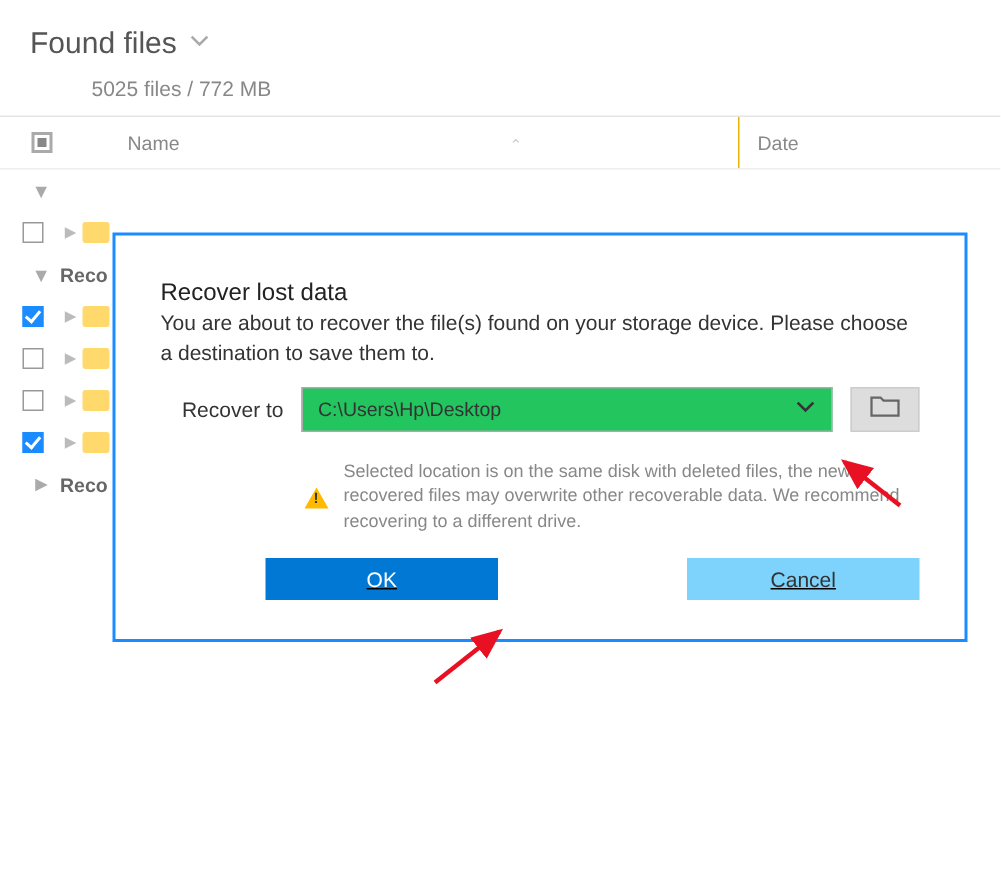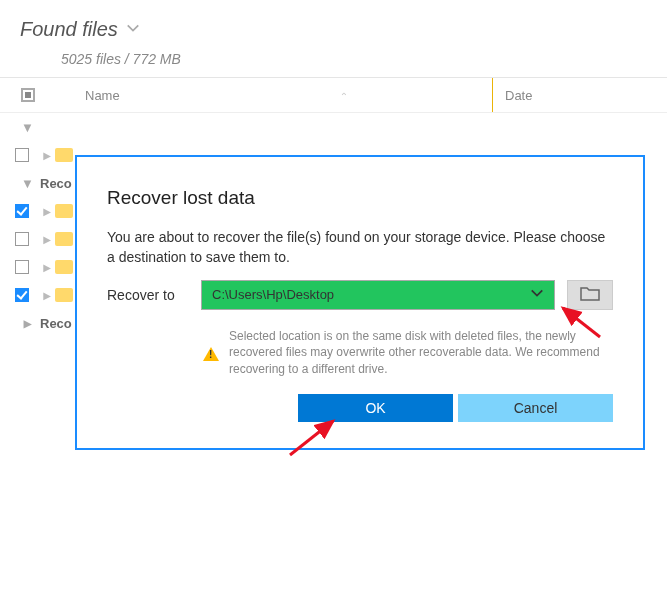--- a/index.html
+++ b/index.html
@@ -4,7 +4,7 @@
 <style>
 * { box-sizing: border-box; margin: 0; padding: 0; }
 body { font-family: "Segoe UI", Arial, sans-serif; width: 667px; height: 594px; background: #fff; position: relative; overflow: hidden; }
-.header { padding: 18px 20px 10px 20px; font-style: italic; }
+.header { padding: 18px 20px 10px 20px; }
 .title-row { display: flex; align-items: center; gap: 8px; }
 .title { font-size: 20px; color: #555; font-weight: normal; }
 .subtitle { font-size: 14px; color: #888; margin-top: 10px; margin-left: 41px; }

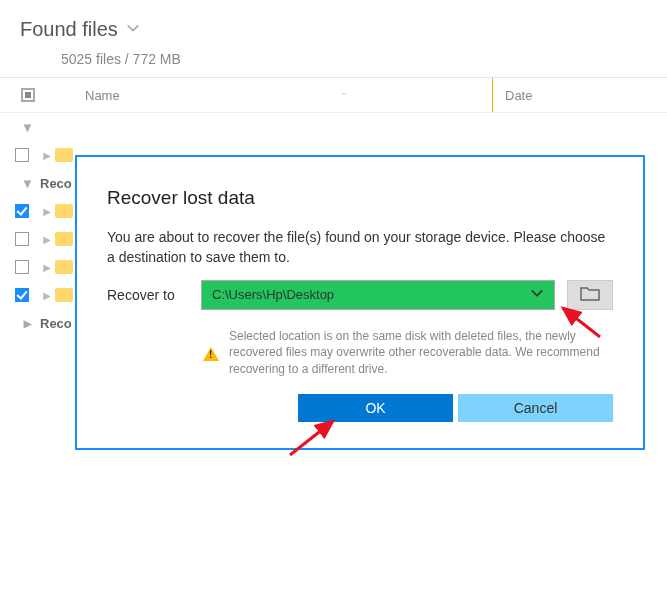--- a/index.html
+++ b/index.html
@@ -25,7 +25,7 @@
 .expand { width: 16px; color: #bbb; font-size: 10px; text-align: center; }
 .folder-icon { width: 18px; height: 14px; background: #ffd96b; border-radius: 2px; margin-right: 8px; }
 .modal-overlay { position: absolute; left: 75px; top: 155px; width: 570px; border: 2px solid #1a8cff; background: #fff; padding: 30px 30px 26px 30px; }
-.modal-title { font-size: 19px; color: #222; margin-bottom: 18px; }
+.modal-title { font-size: 16px; color: #222; }
 .modal-body { font-size: 14px; color: #333; line-height: 1.45; margin-bottom: 12px; }
 .field-row { display: flex; align-items: center; gap: 12px; margin-bottom: 18px; }
 .field-label { width: 82px; font-size: 14px; color: #333; }

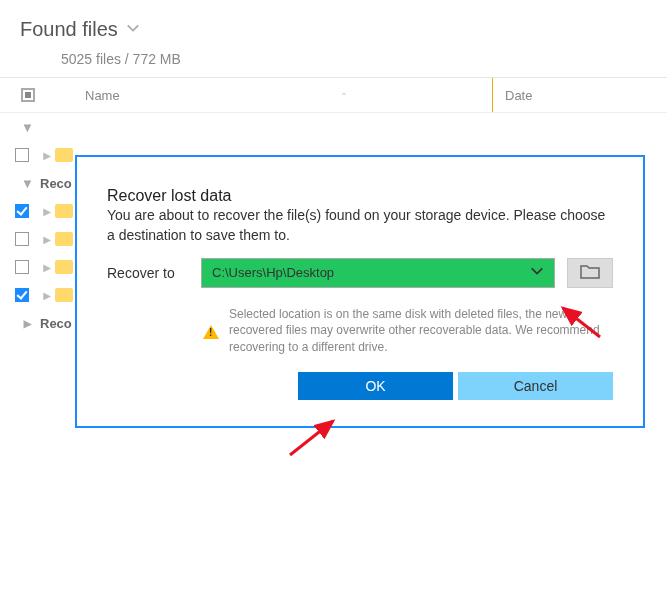--- a/index.html
+++ b/index.html
@@ -27,7 +27,7 @@
 .modal-overlay { position: absolute; left: 75px; top: 155px; width: 570px; border: 2px solid #1a8cff; background: #fff; padding: 30px 30px 26px 30px; }
 .modal-title { font-size: 16px; color: #222; }
 .modal-body { font-size: 14px; color: #333; line-height: 1.45; margin-bottom: 12px; }
-.field-row { display: flex; align-items: center; gap: 12px; margin-bottom: 18px; }
+.field-row { display: flex; align-items: center; gap: 12px; margin-bottom: 18px; text-align: right; }
 .field-label { width: 82px; font-size: 14px; color: #333; }
 .select-box { flex: 1; height: 30px; border: 1px solid #aaa; display: flex; align-items: center; padding: 0 10px; font-size: 13px; color: #333; justify-content: space-between; background: #22c55e; }
 .select-box .chev { color: #444; }

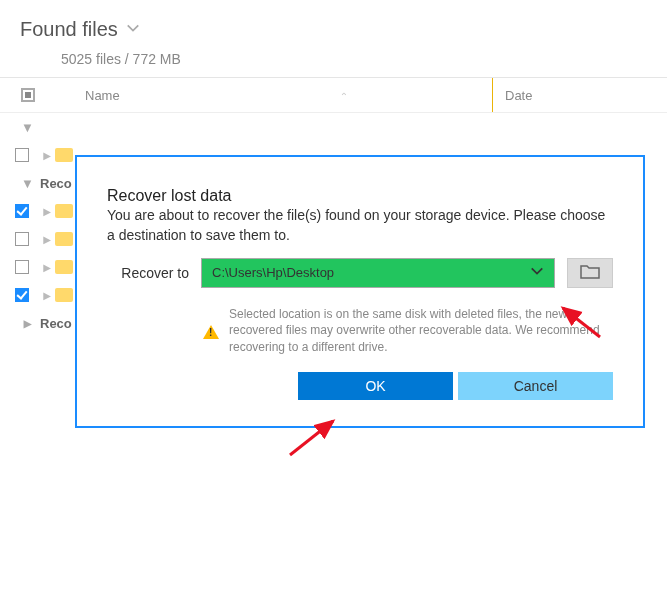--- a/index.html
+++ b/index.html
@@ -36,7 +36,7 @@
 .warn-icon { width: 0; height: 0; border-left: 8px solid transparent; border-right: 8px solid transparent; border-bottom: 14px solid #ffb900; position: relative; flex-shrink: 0; margin-top: 2px; }
 .warn-icon::after { content: "!"; position: absolute; left: -2px; top: 2px; font-size: 10px; font-weight: bold; color: #333; }
 .warn-text { font-size: 12px; color: #888; line-height: 1.4; }
-.btn-row { display: flex; gap: 5px; justify-content: flex-end; padding-left: 70px; }
+.btn-row { display: flex; gap: 25px; justify-content: space-between; padding-left: 70px; text-decoration: underline; }
 .btn { width: 155px; height: 28px; display: flex; align-items: center; justify-content: center; font-size: 14px; cursor: pointer; }
 .btn-primary { background: #0078d4; color: #fff; }
 .btn-secondary { background: #7dd3fc; color: #333; }

